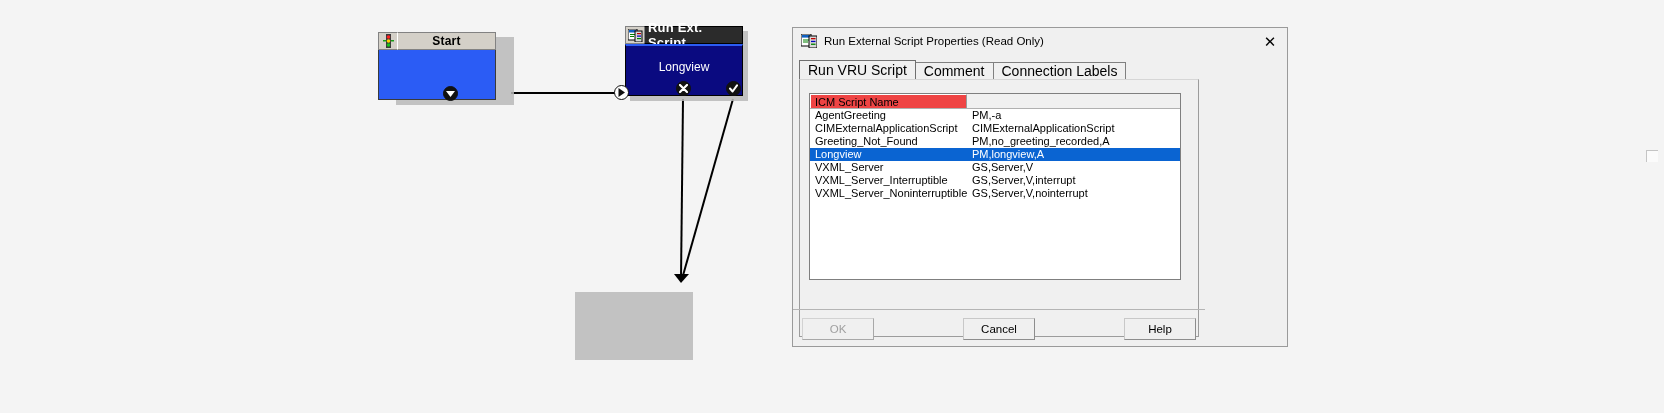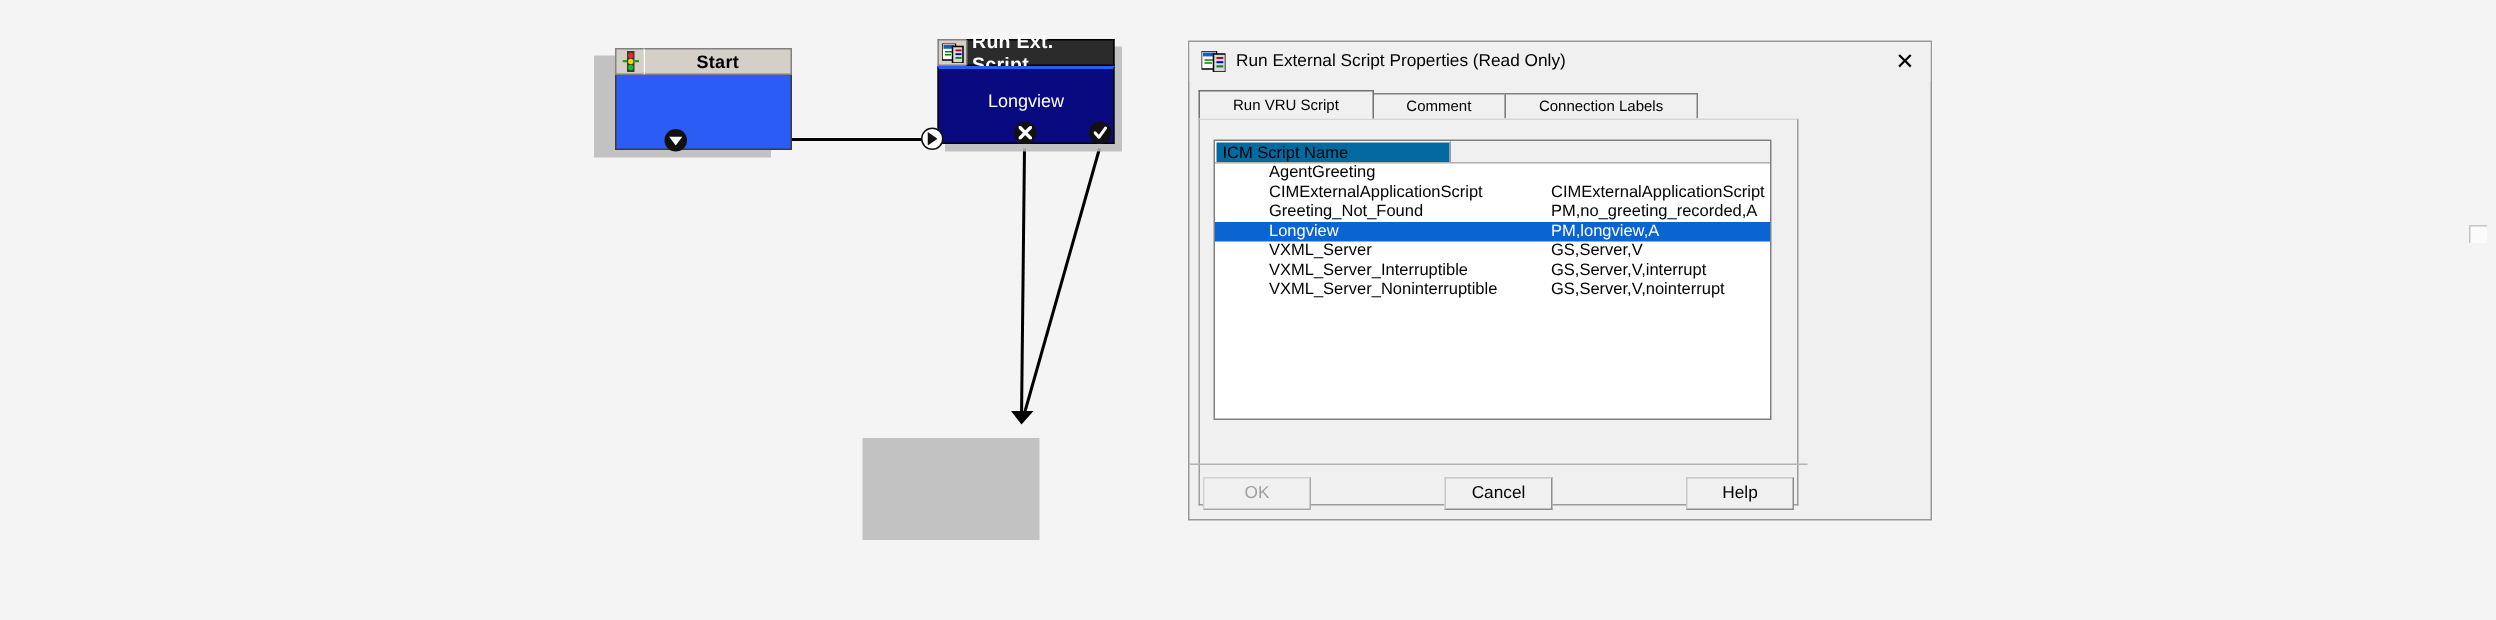--- a/index.html
+++ b/index.html
@@ -335,7 +335,7 @@
   </svg>
 
   <div class="node-shadow" style="left:396px; top:37px; width:118px; height:68px;"></div>
-  <div class="node" id="node-start" style="left:410px; top:32px; width:118px; height:68px;">
+  <div class="node" id="node-start" style="left:378px; top:32px; width:118px; height:68px;">
     <div class="node-hdr">
       <div class="node-hdr-icon">
         <svg width="11" height="14" viewBox="0 0 11 14">

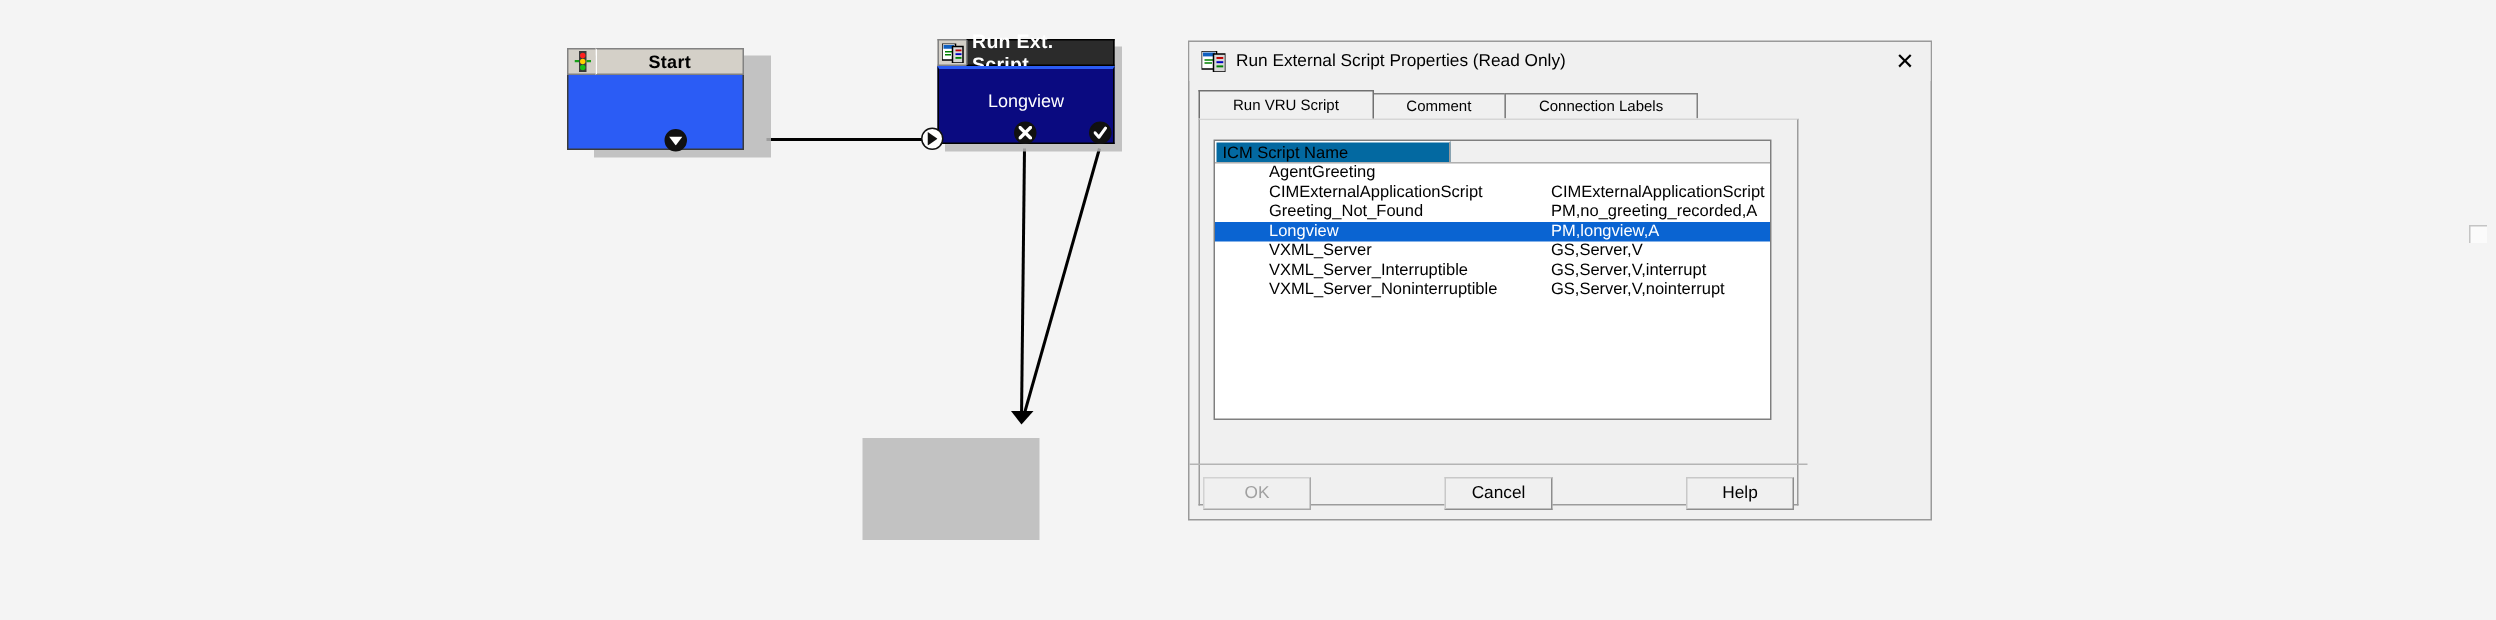--- a/index.html
+++ b/index.html
@@ -177,13 +177,13 @@
   .tab {
     box-sizing: border-box;
     height: 17px;
-    padding: 0 22px;
+    padding: 0 8px;
     background: #f0f0f0;
     border: 1px solid #808080;
     border-bottom: none;
     display: flex;
     align-items: center;
-    font-size: 10px;
+    font-size: 14px;
     color: #000;
     margin-right: -1px;
     white-space: nowrap;

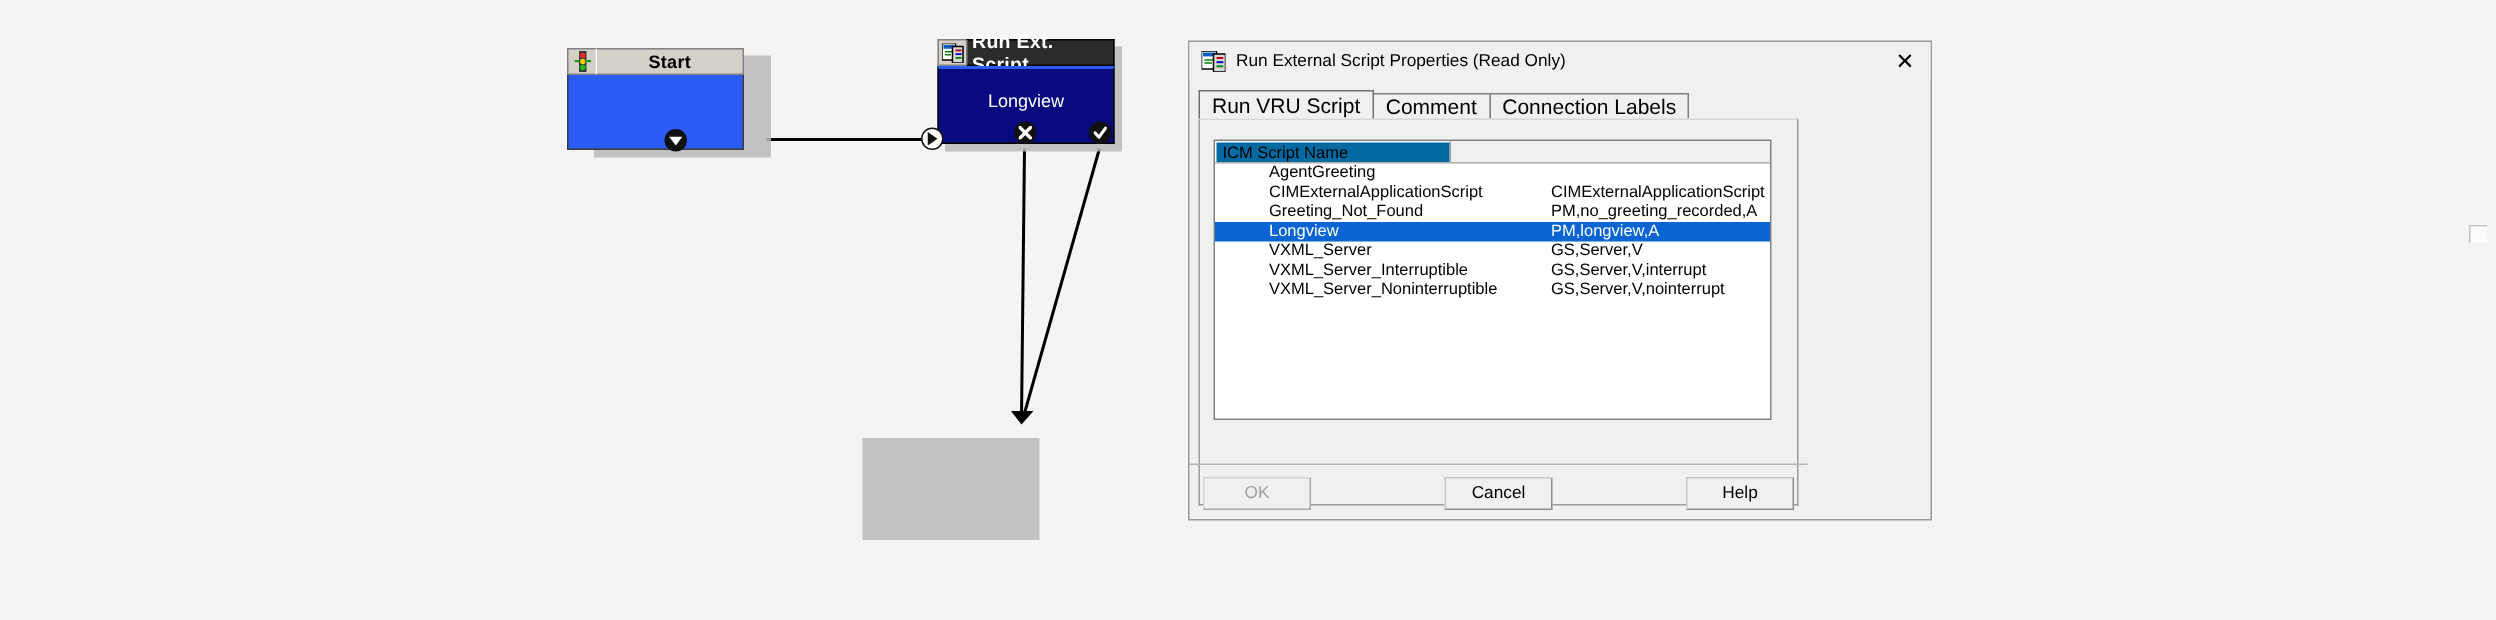--- a/index.html
+++ b/index.html
@@ -234,7 +234,7 @@
     border-right: 1px solid #9a9a9a;
     border-top: 1px solid #ffffff;
     border-left: 1px solid #ffffff;
-    background: #0369a1;
+    background: #ef4444;
     font-size: 11px;
     padding-left: 4px;
     display: flex;

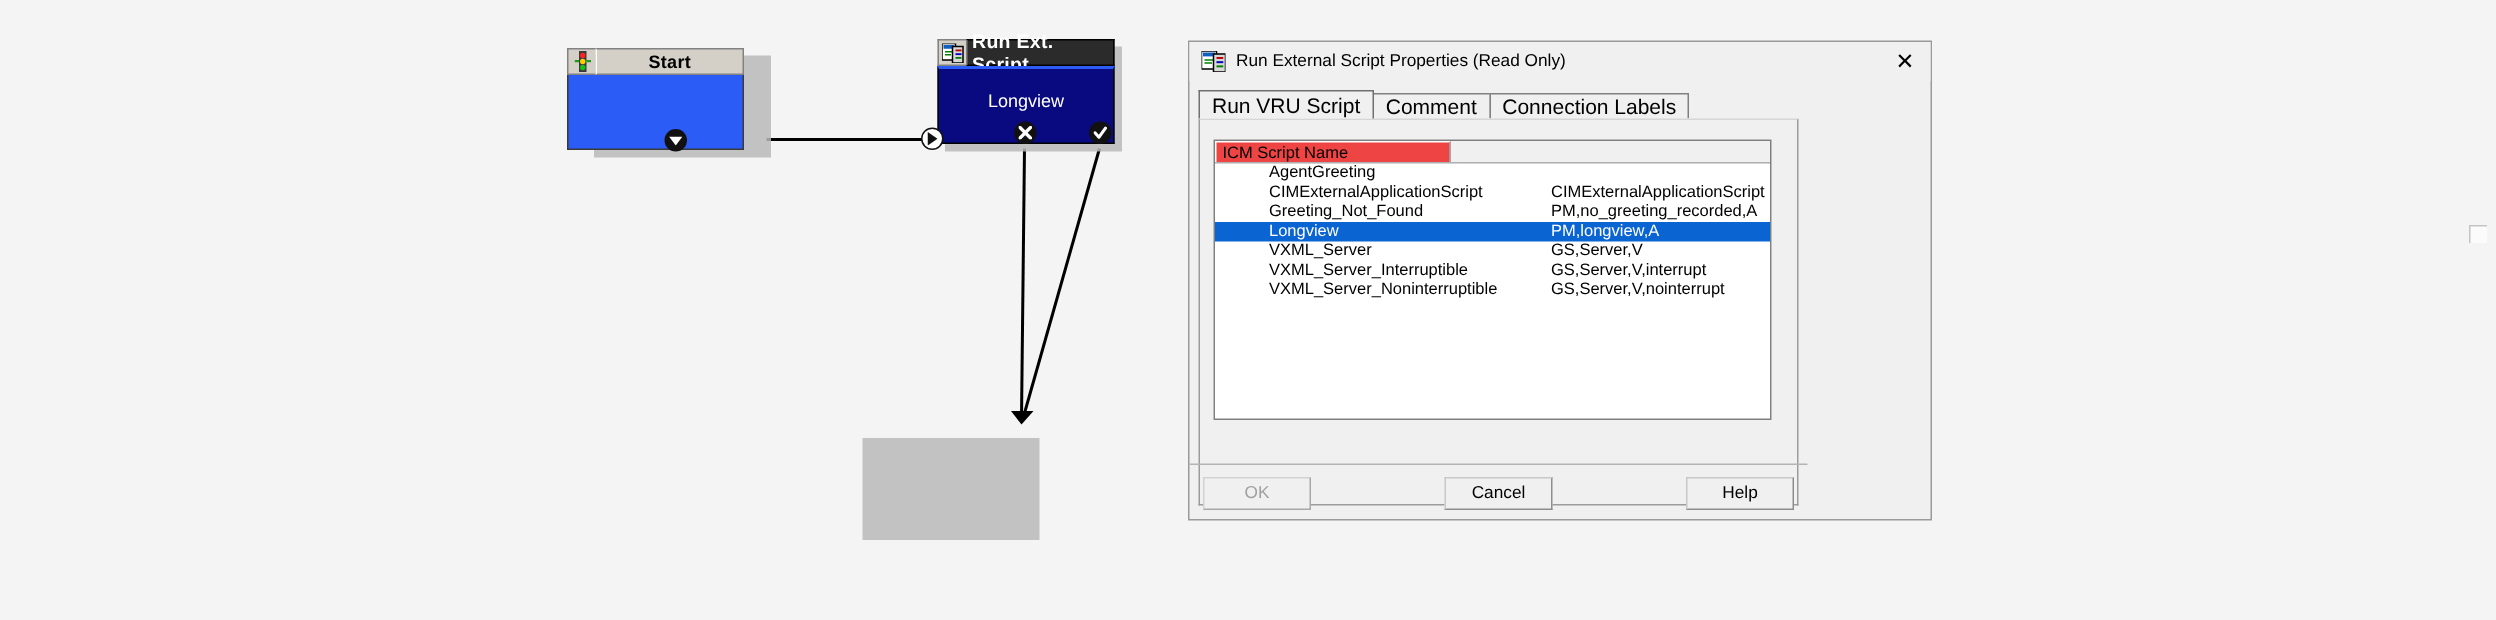--- a/index.html
+++ b/index.html
@@ -262,7 +262,6 @@
     padding-left: 5px;
     white-space: nowrap;
     overflow: hidden;
-    margin-left: 31px;
   }
   .lcell.c1 { width: 157px; }
   .lcell.c2 { flex: 1; }

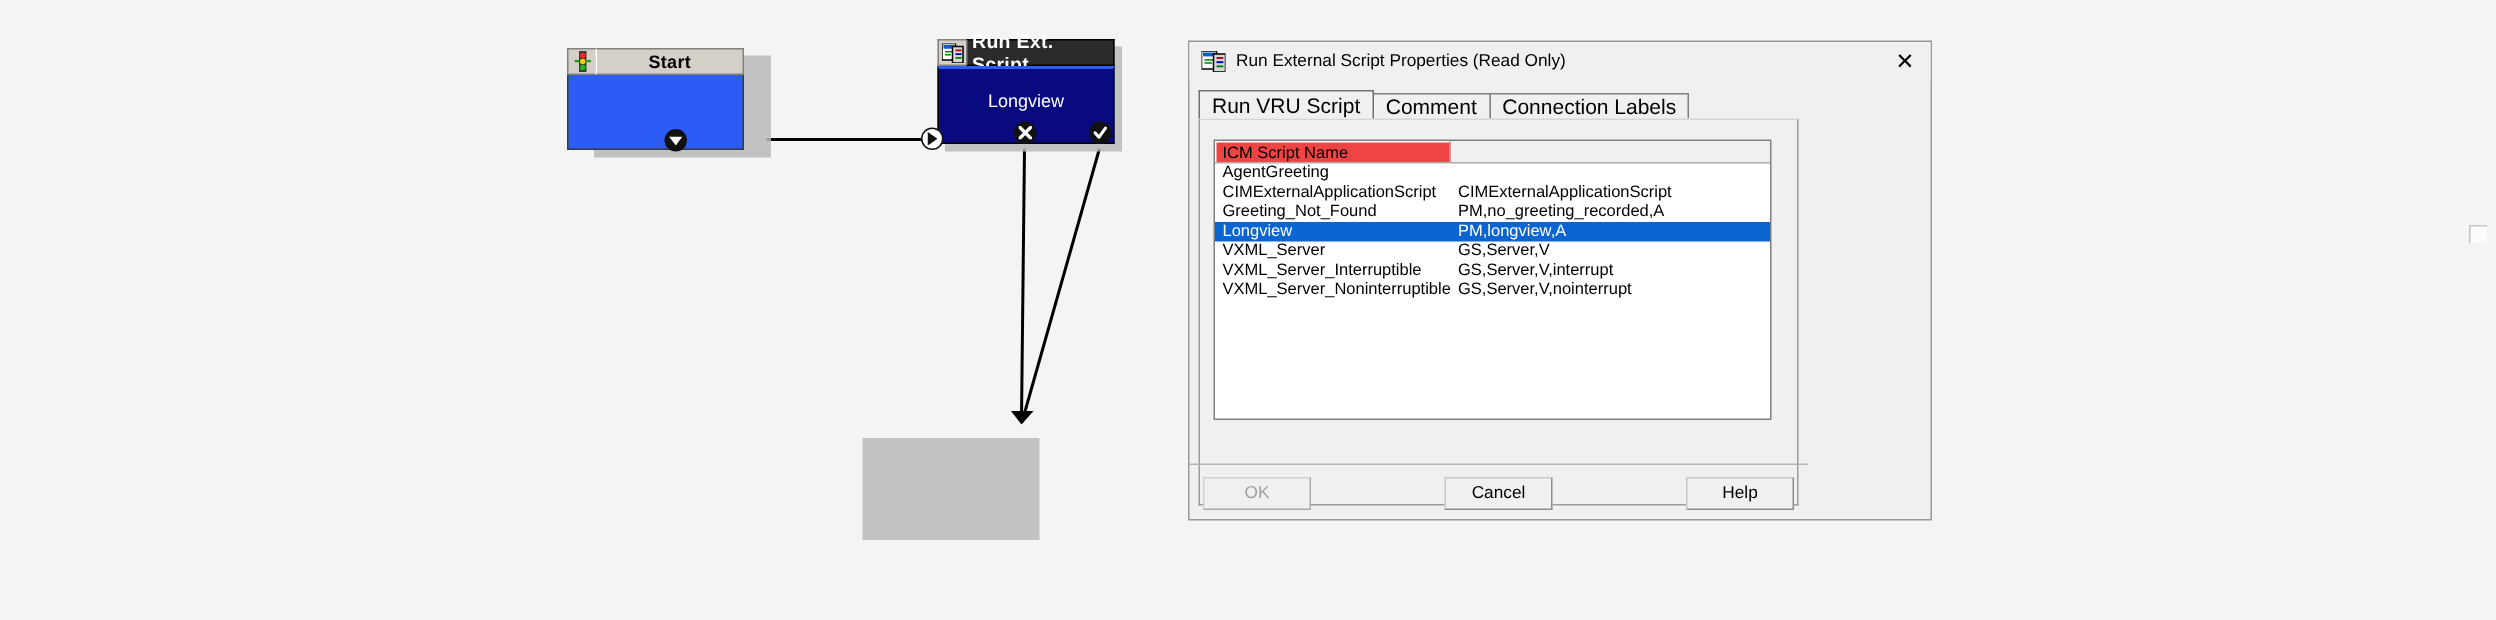--- a/index.html
+++ b/index.html
@@ -431,6 +431,7 @@
     <div id="list-rows">
         <div class="lrow">
           <div class="lcell c1">AgentGreeting</div>
+          <div class="lcell c2">PM,-a</div>
         </div>
         <div class="lrow">
           <div class="lcell c1">CIMExternalApplicationScript</div>

